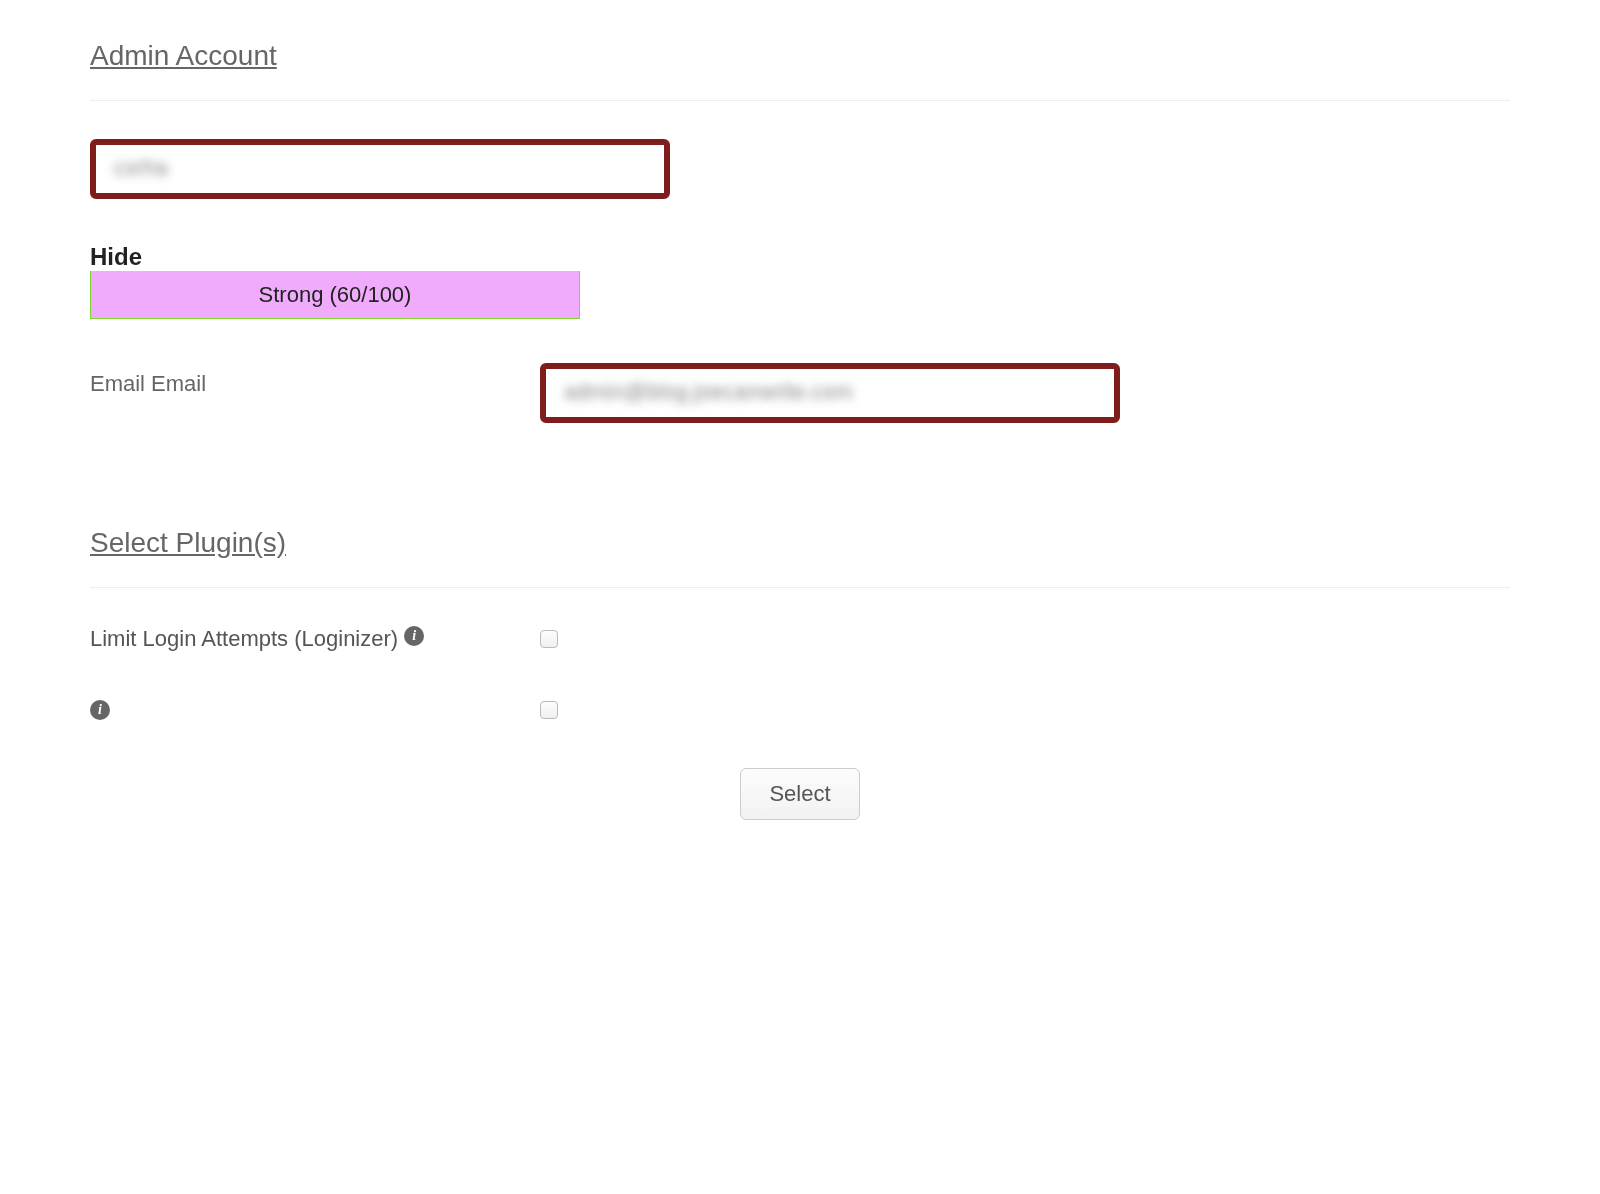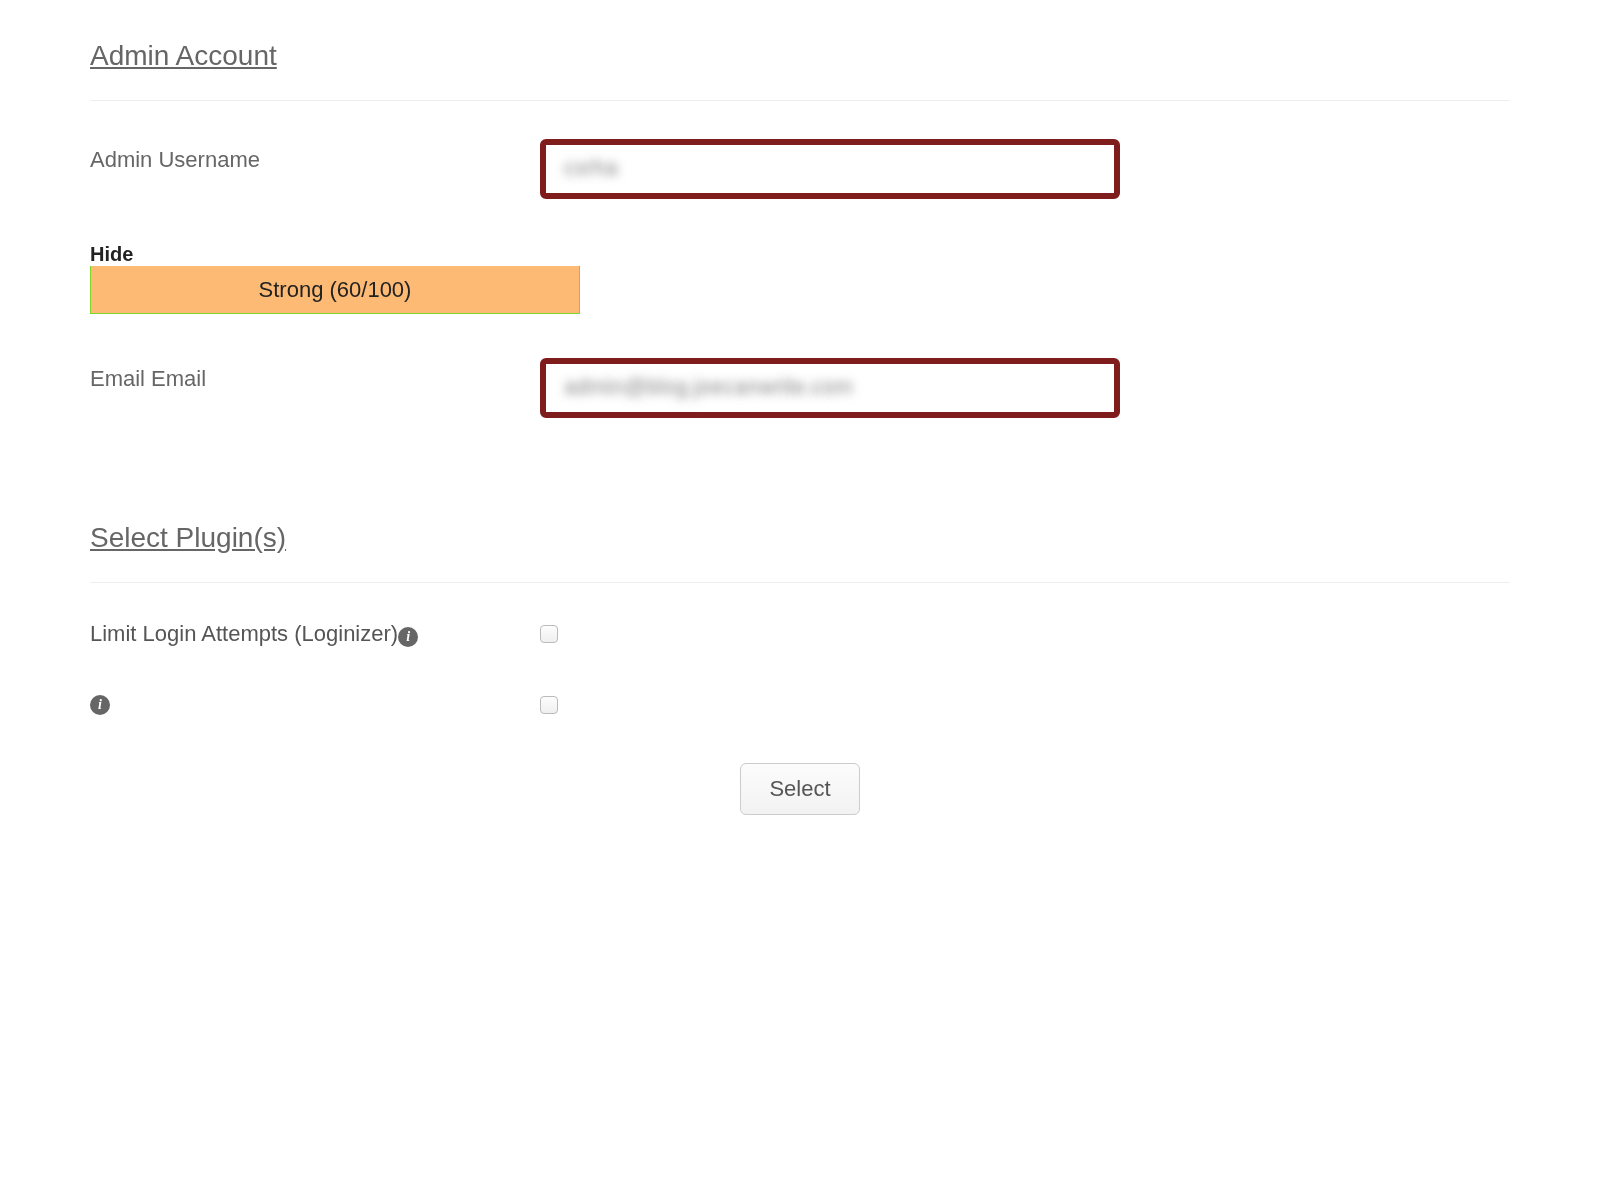--- a/index.html
+++ b/index.html
@@ -147,7 +147,6 @@
 <hr class="divider">
 
 <div class="form-row">
-  <div class="form-label">Admin Username</div>
   <div class="form-control-wrap">
     <div class="input-line">
       <div class="text-input blurred">cxrha</div>

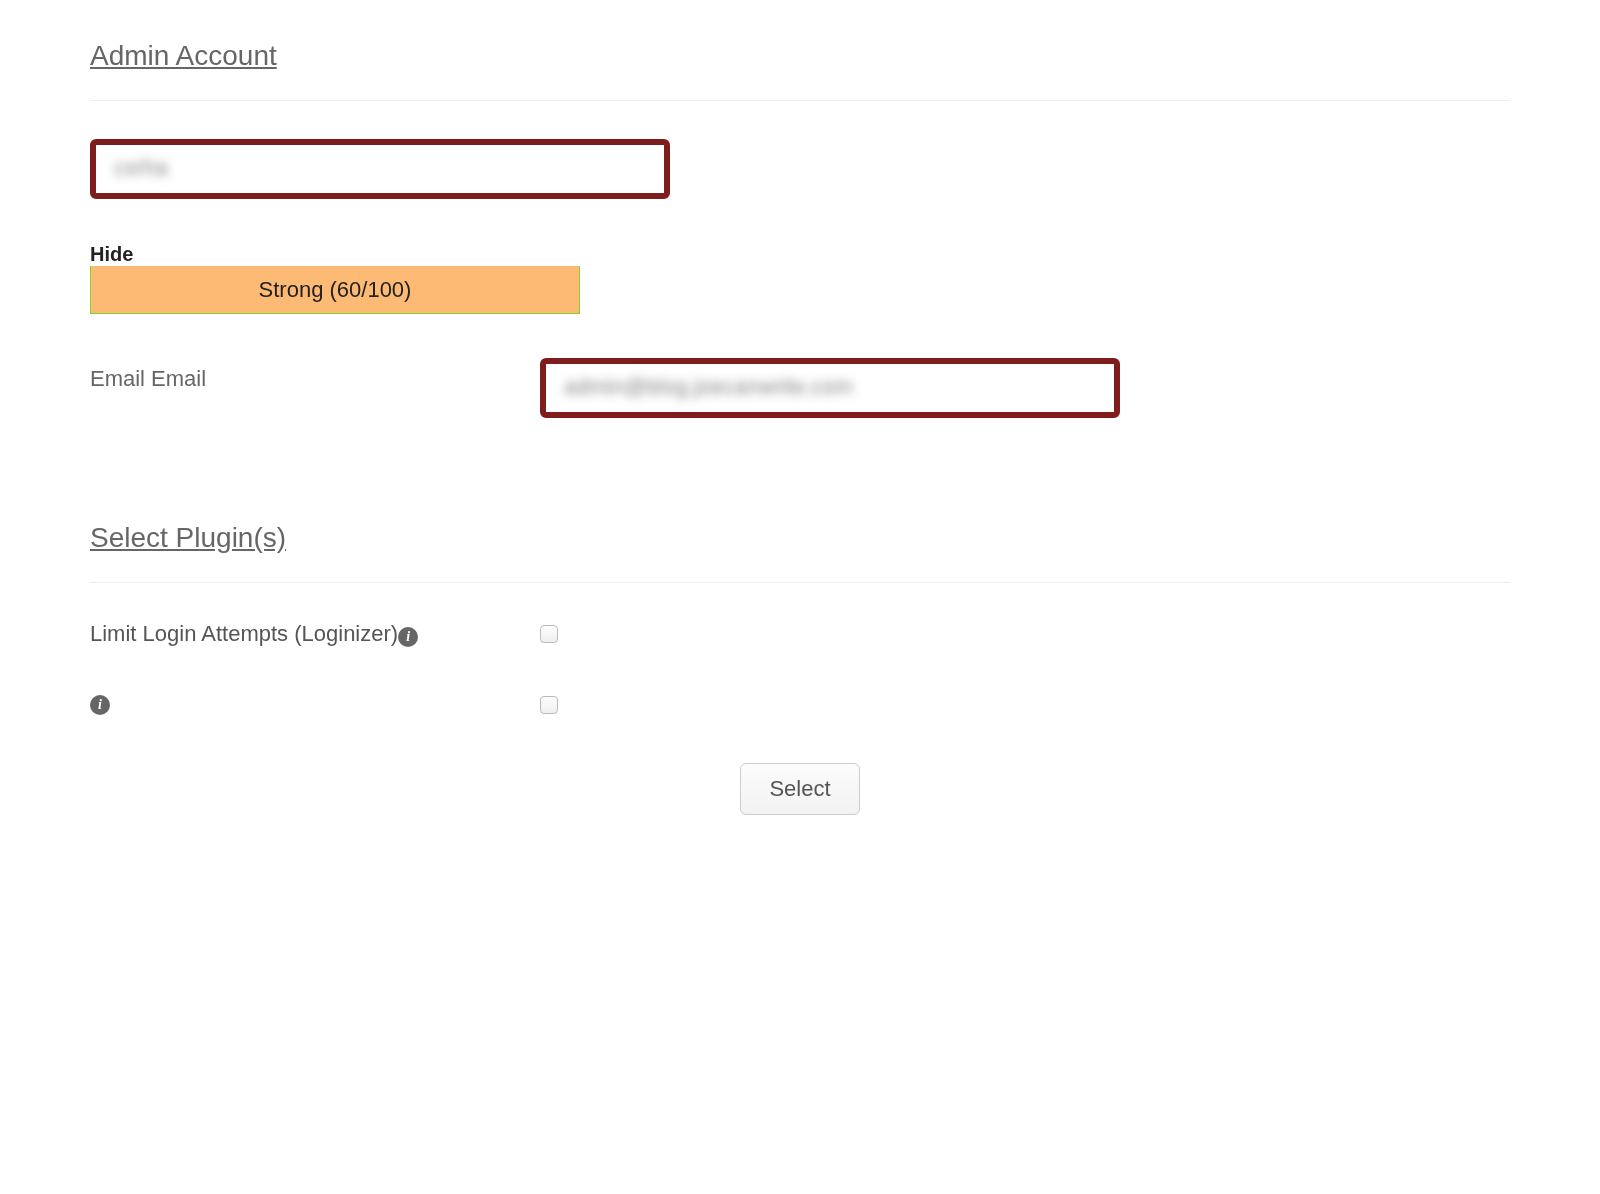--- a/index.html
+++ b/index.html
@@ -68,7 +68,7 @@
       user-select: none;
     }
     .hide-toggle {
-      font-size: 20px;
+      font-size: 24px;
       font-weight: 700;
       color: #222;
       cursor: pointer;

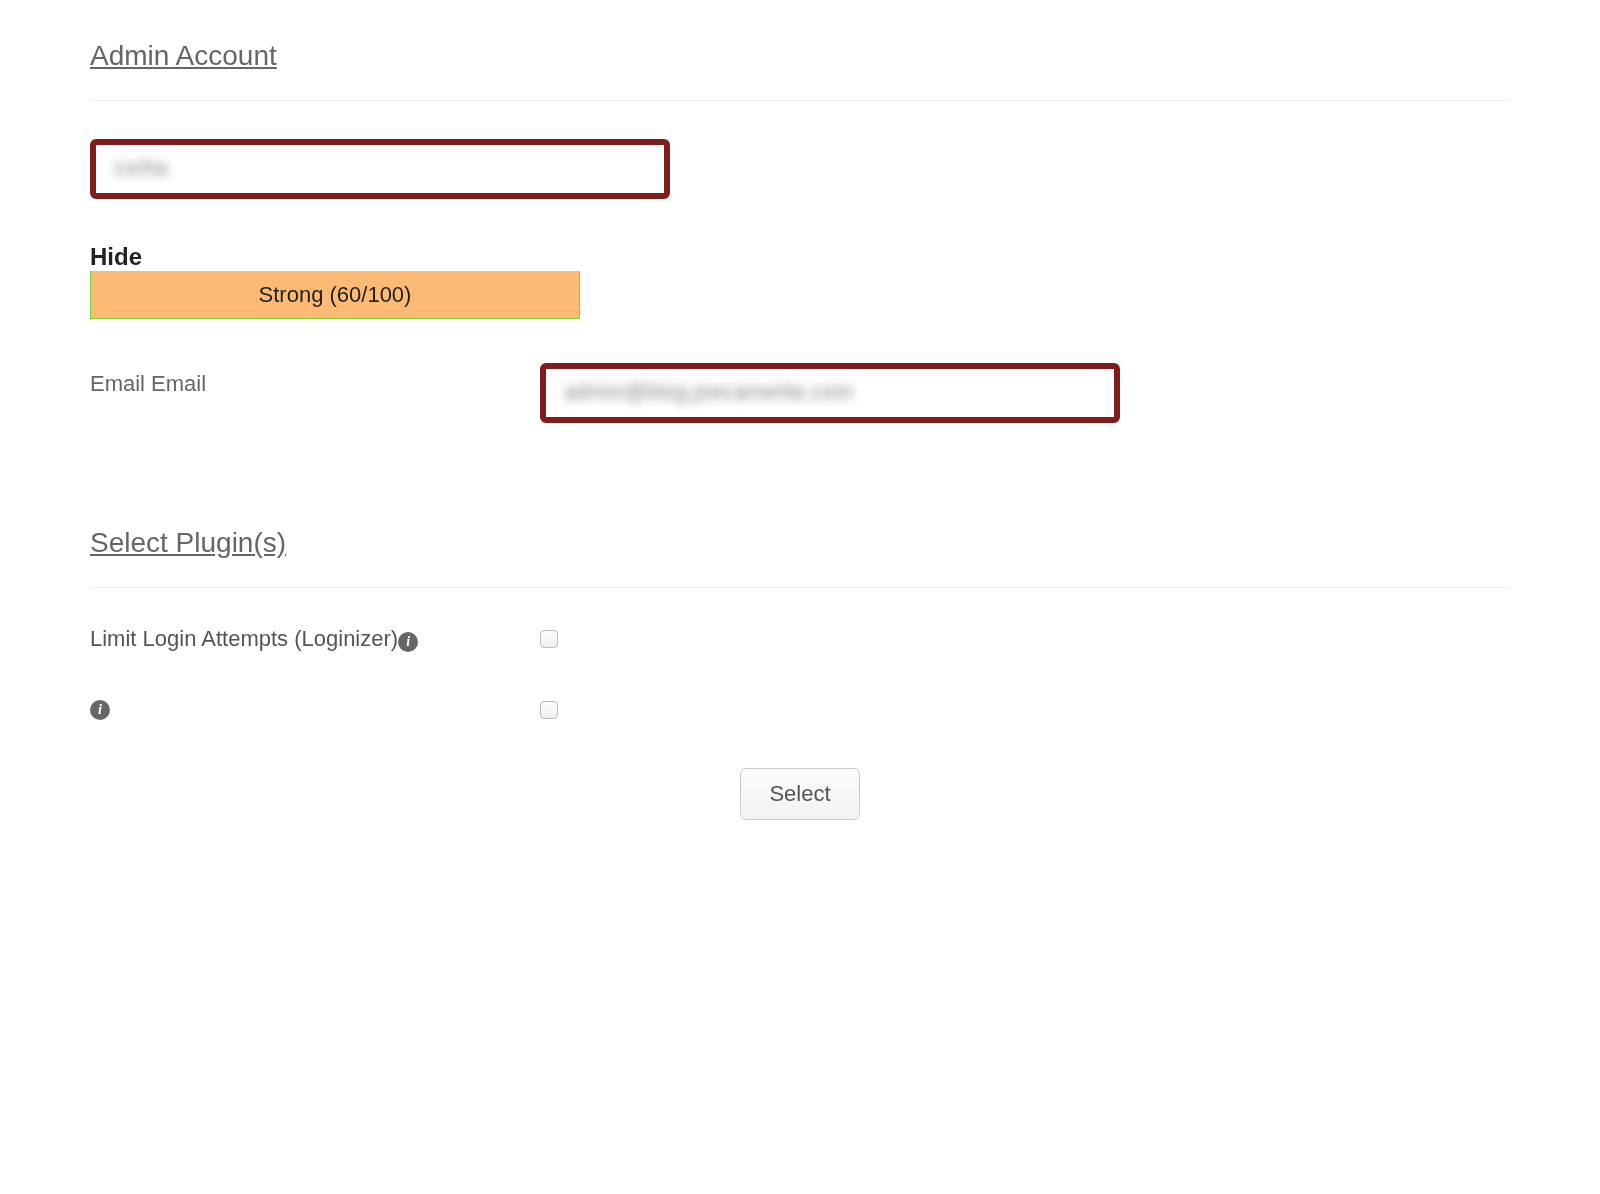--- a/index.html
+++ b/index.html
@@ -77,7 +77,7 @@
       width: 100%;
       max-width: 490px;
       height: 48px;
-      background: #fdba74;
+      background: #f0abfc;
       border: 1px solid #7fd62a;
       border-top: none;
       display: flex;

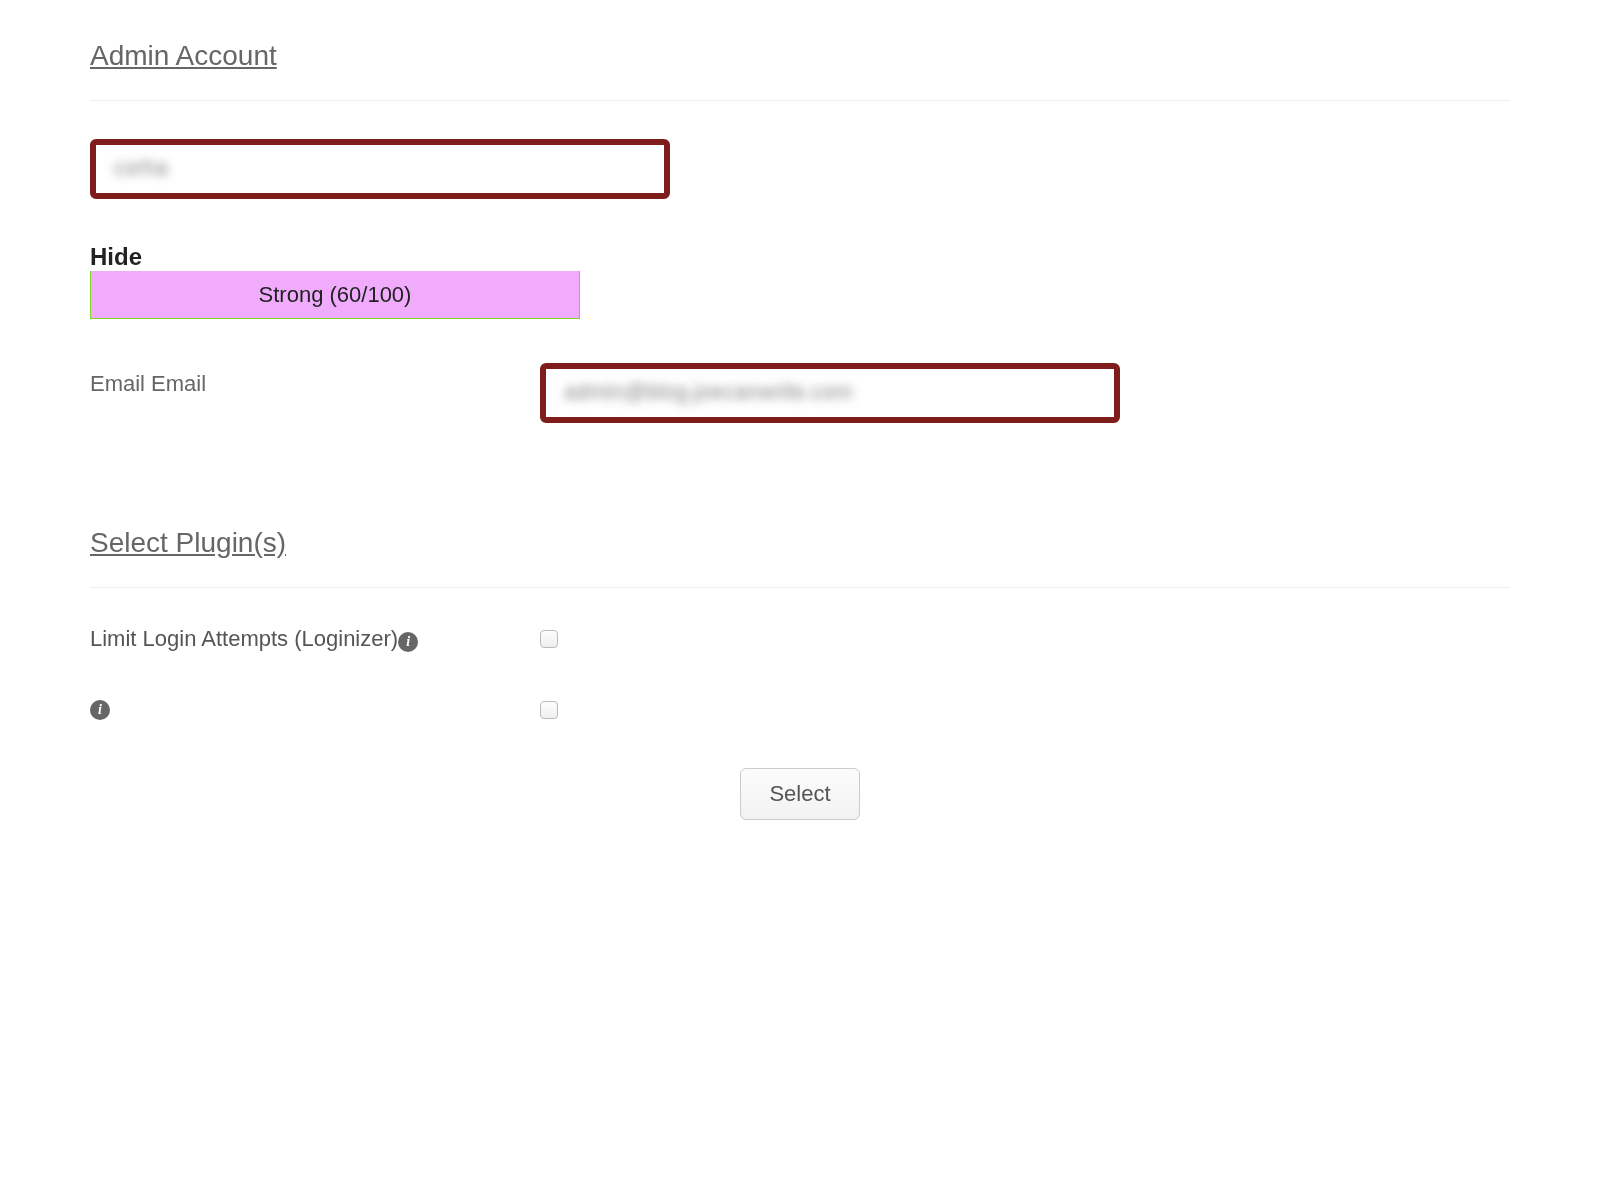--- a/index.html
+++ b/index.html
@@ -97,7 +97,8 @@
       font-size: 22px;
       color: #555;
       display: flex;
-      align-items: flex-end;
+      align-items: flex-start;
+      gap: 6px;
     }
     .info-icon {
       display: inline-flex;

